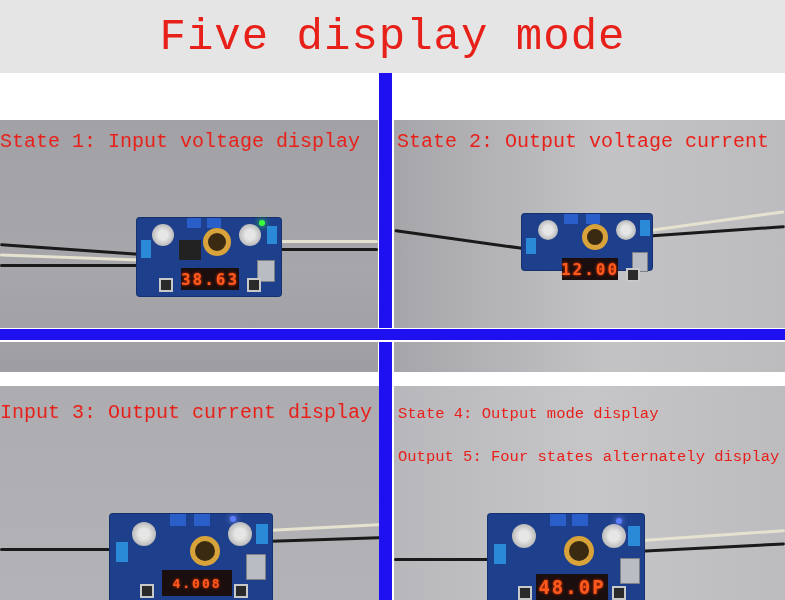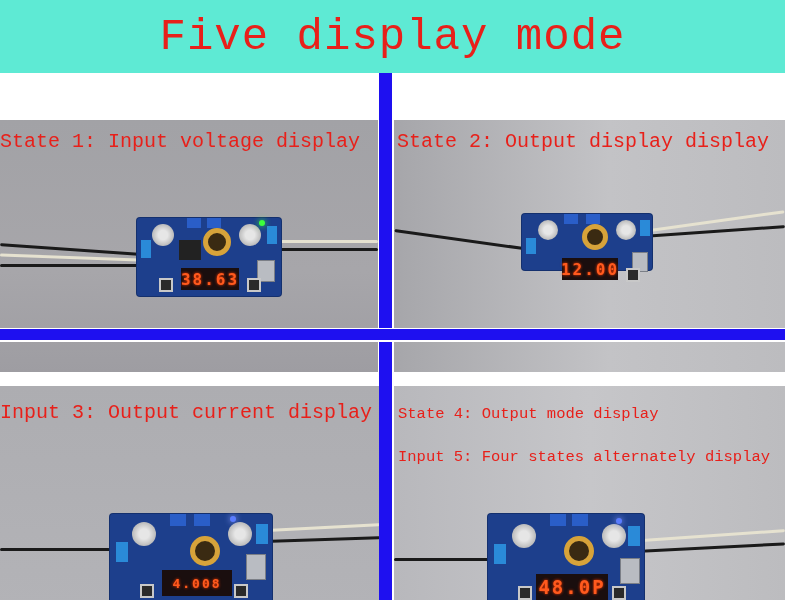--- a/index.html
+++ b/index.html
@@ -4,7 +4,7 @@
 <style>
   html,body{margin:0;padding:0;}
   body{width:785px;height:600px;position:relative;overflow:hidden;background:#ffffff;font-family:"DejaVu Serif","Liberation Serif",serif;}
-  .header{position:absolute;left:0;top:0;width:785px;height:73px;background:#5eead4;display:flex;align-items:center;justify-content:center;}
+  .header{position:absolute;left:0;top:0;width:785px;height:73px;background:#e5e5e5;display:flex;align-items:center;justify-content:center;}
   .header h1{margin:0;font-family:"Liberation Mono","DejaVu Sans Mono",monospace;font-weight:normal;font-size:44px;color:#e8201a;letter-spacing:1px;}
   .panel{position:absolute;overflow:hidden;margin-top:44px;}
   .p1{left:0;top:76px;width:378px;height:252px;background:linear-gradient(180deg,#a2a2a6 0%,#a7a6aa 60%,#9e9da2 100%);}

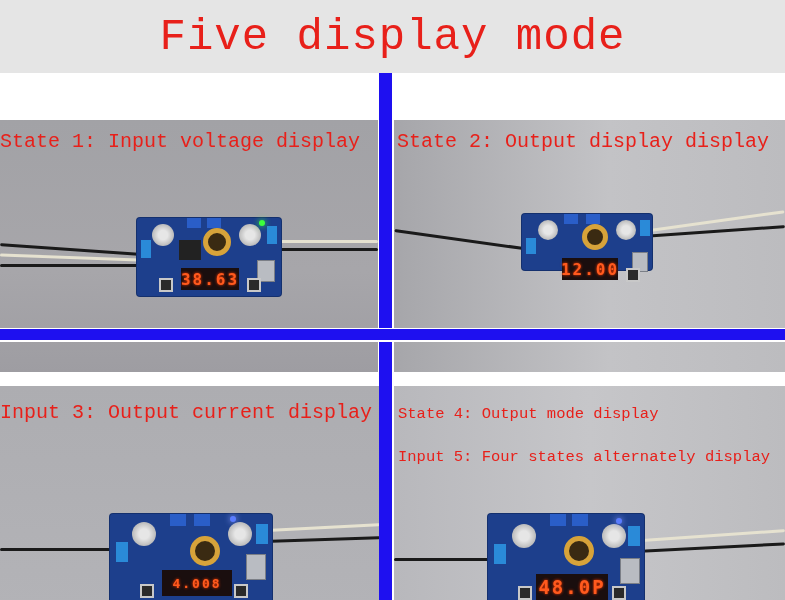--- a/index.html
+++ b/index.html
@@ -60,7 +60,7 @@
 </div>
 
 <div class="panel p2">
-  <div class="label big" style="left:3px;top:10px;">State 2: Output display display</div>
+  <div class="label big" style="left:3px;top:10px;">State 2: Output voltage current</div>
   <div class="wire" style="left:0;top:118px;width:130px;background:#1a1a1a;transform:rotate(8deg);"></div>
   <div class="wire" style="left:250px;top:100px;width:141px;background:#e6e2d0;transform:rotate(-8deg);"></div>
   <div class="wire" style="left:250px;top:110px;width:141px;background:#1a1a1a;transform:rotate(-4deg);"></div>

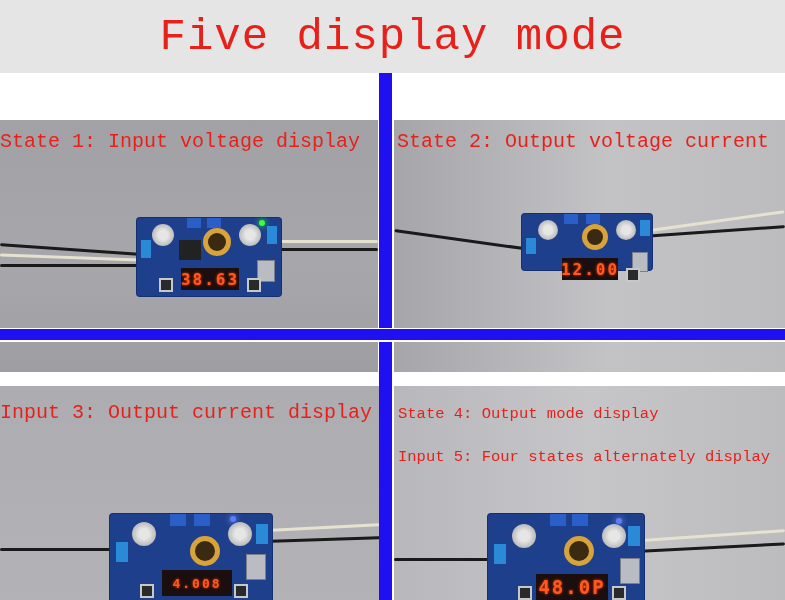--- a/index.html
+++ b/index.html
@@ -101,7 +101,7 @@
 
 <div class="panel p4">
   <div class="label small" style="left:4px;top:19px;">State 4: Output mode display</div>
-  <div class="label small" style="left:4px;top:62px;">Input 5: Four states alternately display</div>
+  <div class="label small" style="left:4px;top:62px;">Output 5: Four states alternately display</div>
   <div class="wire" style="left:0;top:172px;width:96px;background:#1a1a1a;"></div>
   <div class="wire" style="left:250px;top:148px;width:141px;background:#e6e2d0;transform:rotate(-4deg);"></div>
   <div class="wire" style="left:250px;top:160px;width:141px;background:#1a1a1a;transform:rotate(-3deg);"></div>

